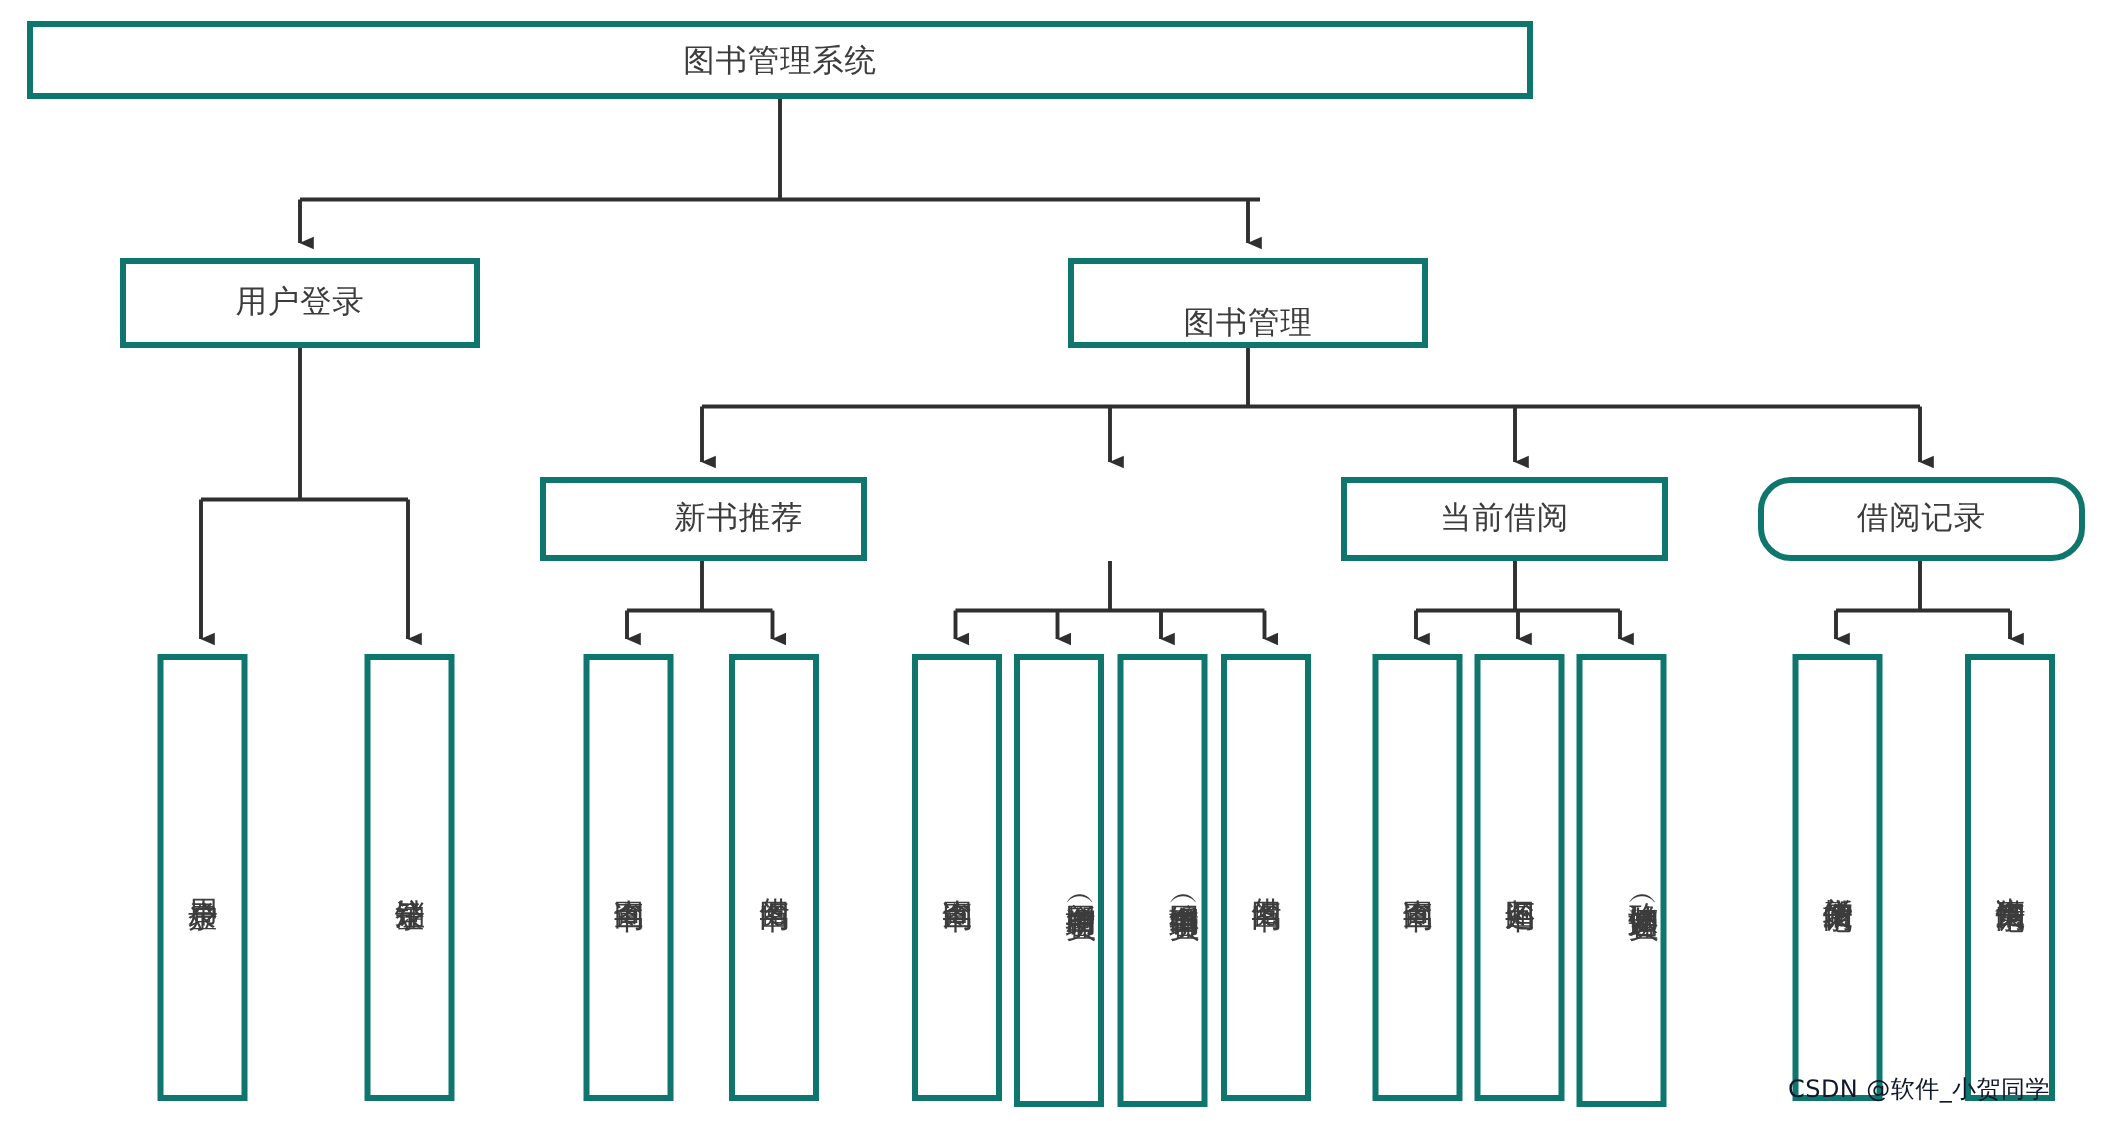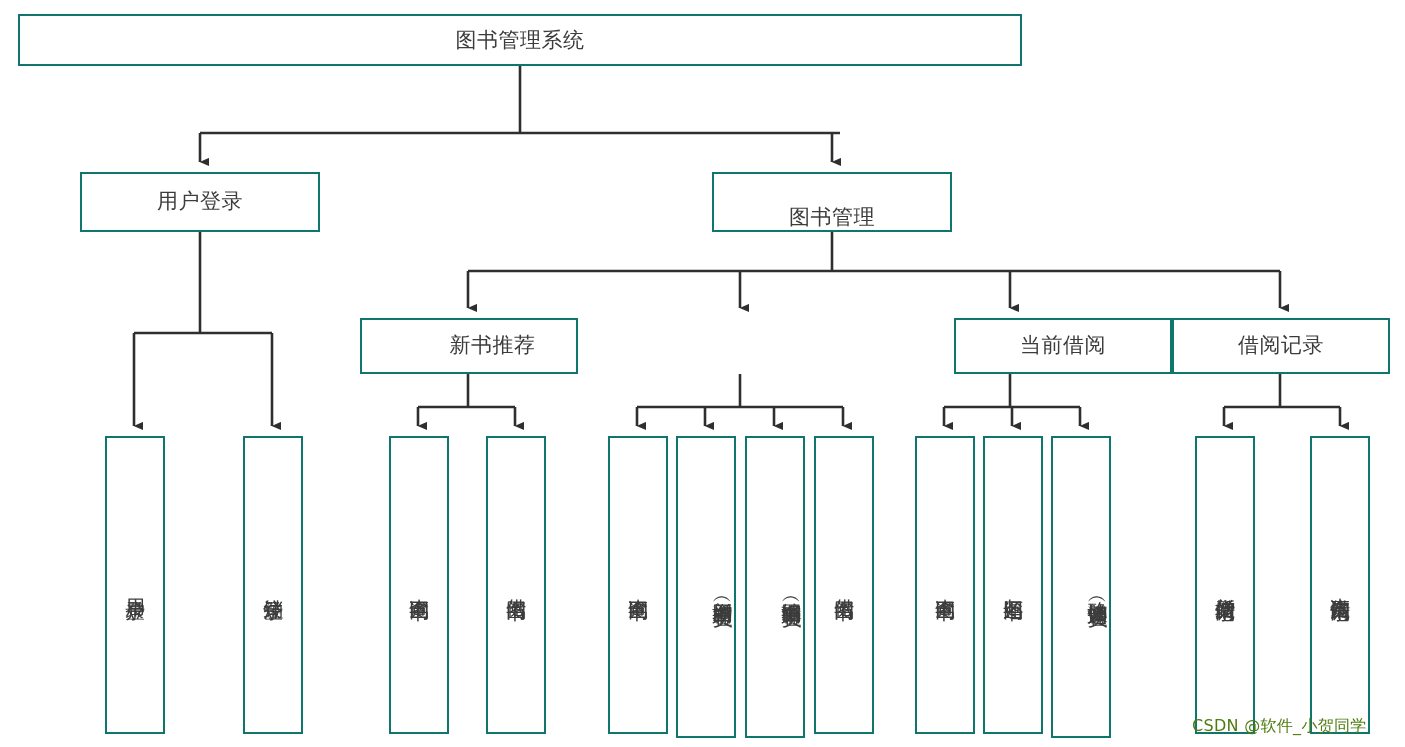--- a/index.html
+++ b/index.html
@@ -30,7 +30,7 @@
     position: absolute;
     box-sizing: border-box;
     background: #ffffff;
-    border: 2px solid #0f766e;
+    border: 4px solid #0f766e;
     display: flex;
     align-items: center;
     justify-content: center;

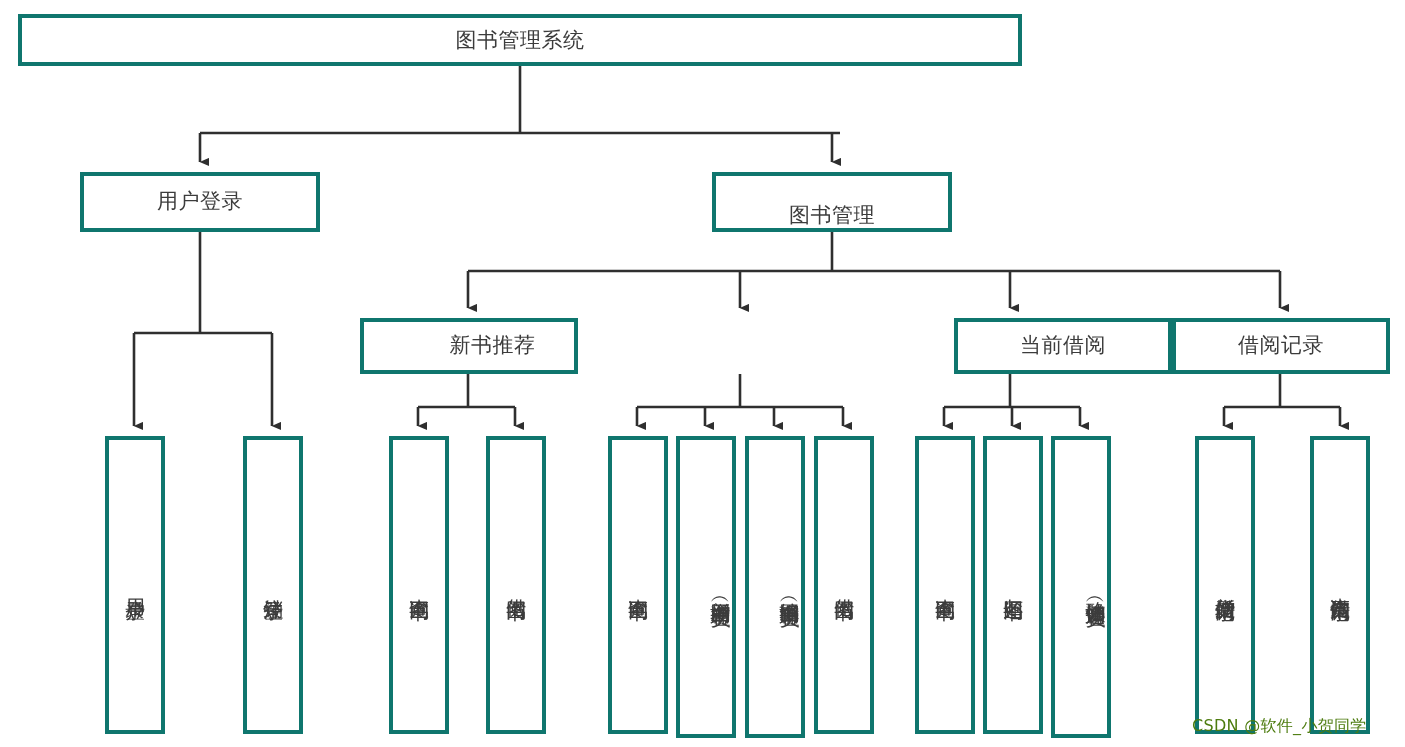--- a/index.html
+++ b/index.html
@@ -158,7 +158,7 @@
   </div>
 
 
-  <div class="node node-h" style="left:954px; top:318px; width:218px; height:56px;">
+  <div class="node node-h" style="left:894px; top:318px; width:218px; height:56px;">
     <span>当前借阅</span>
   </div>
 

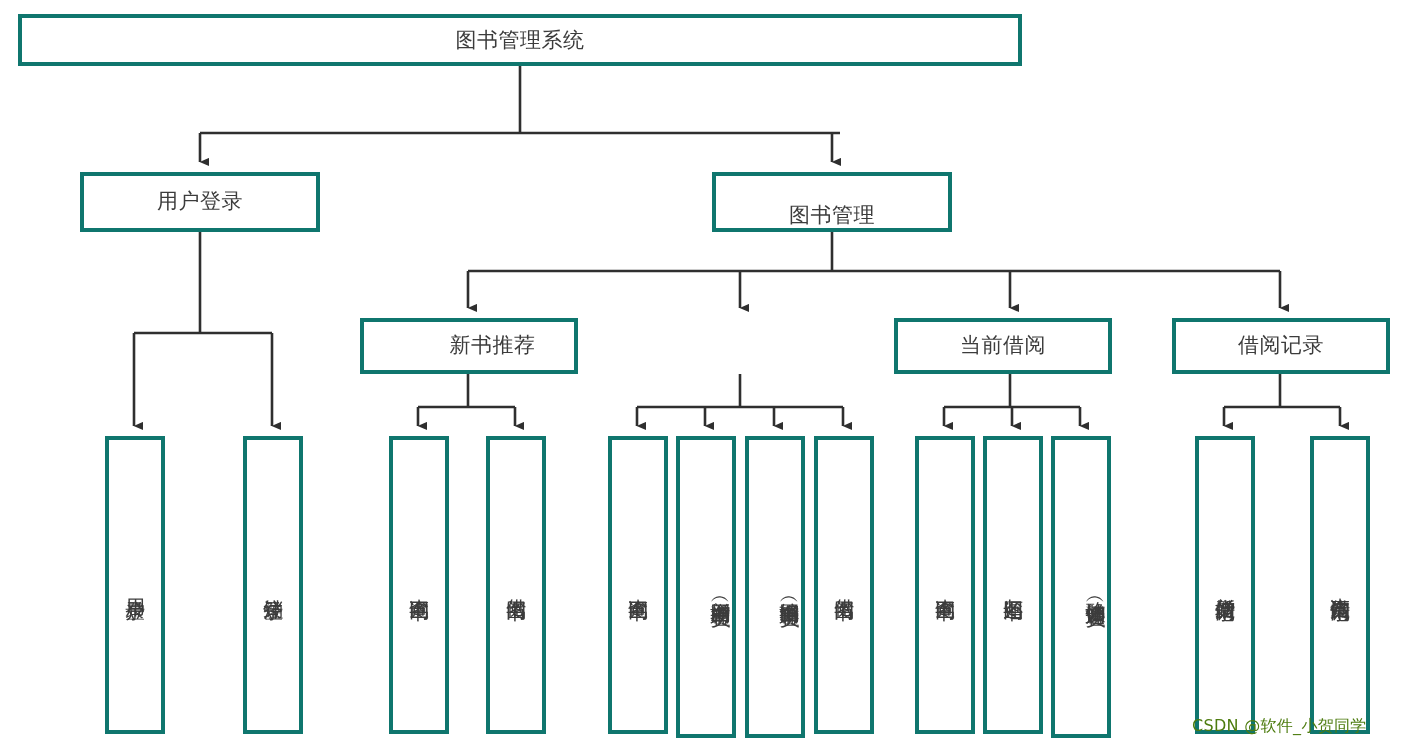--- a/index.html
+++ b/index.html
@@ -162,7 +162,7 @@
     <span>当前借阅</span>
   </div>
 
-  <div class="node node-h" style="left:1172px; top:318px; width:218px; height:56px;">
+  <div class="node node-h" style="left:1172px; top:318px; width:218px; height:56px;border-radius:22px;">
     <span>借阅记录</span>
   </div>
 

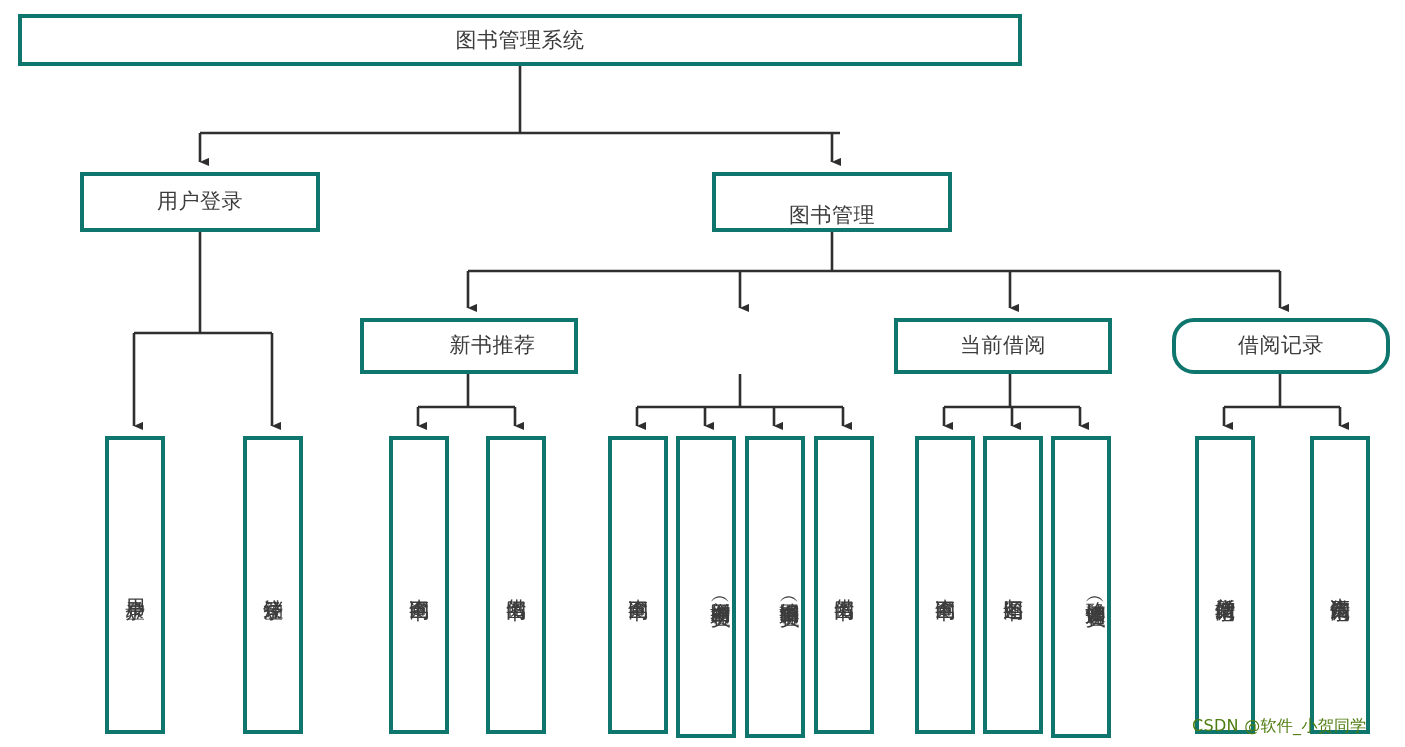--- a/index.html
+++ b/index.html
@@ -68,7 +68,7 @@
     left: 1192px;
     top: 716px;
     font-size: 16px;
-    color: #4d7c0f;
+    color: #0f172a;
     white-space: nowrap;
     z-index: 3;
     letter-spacing: 0.3px;

